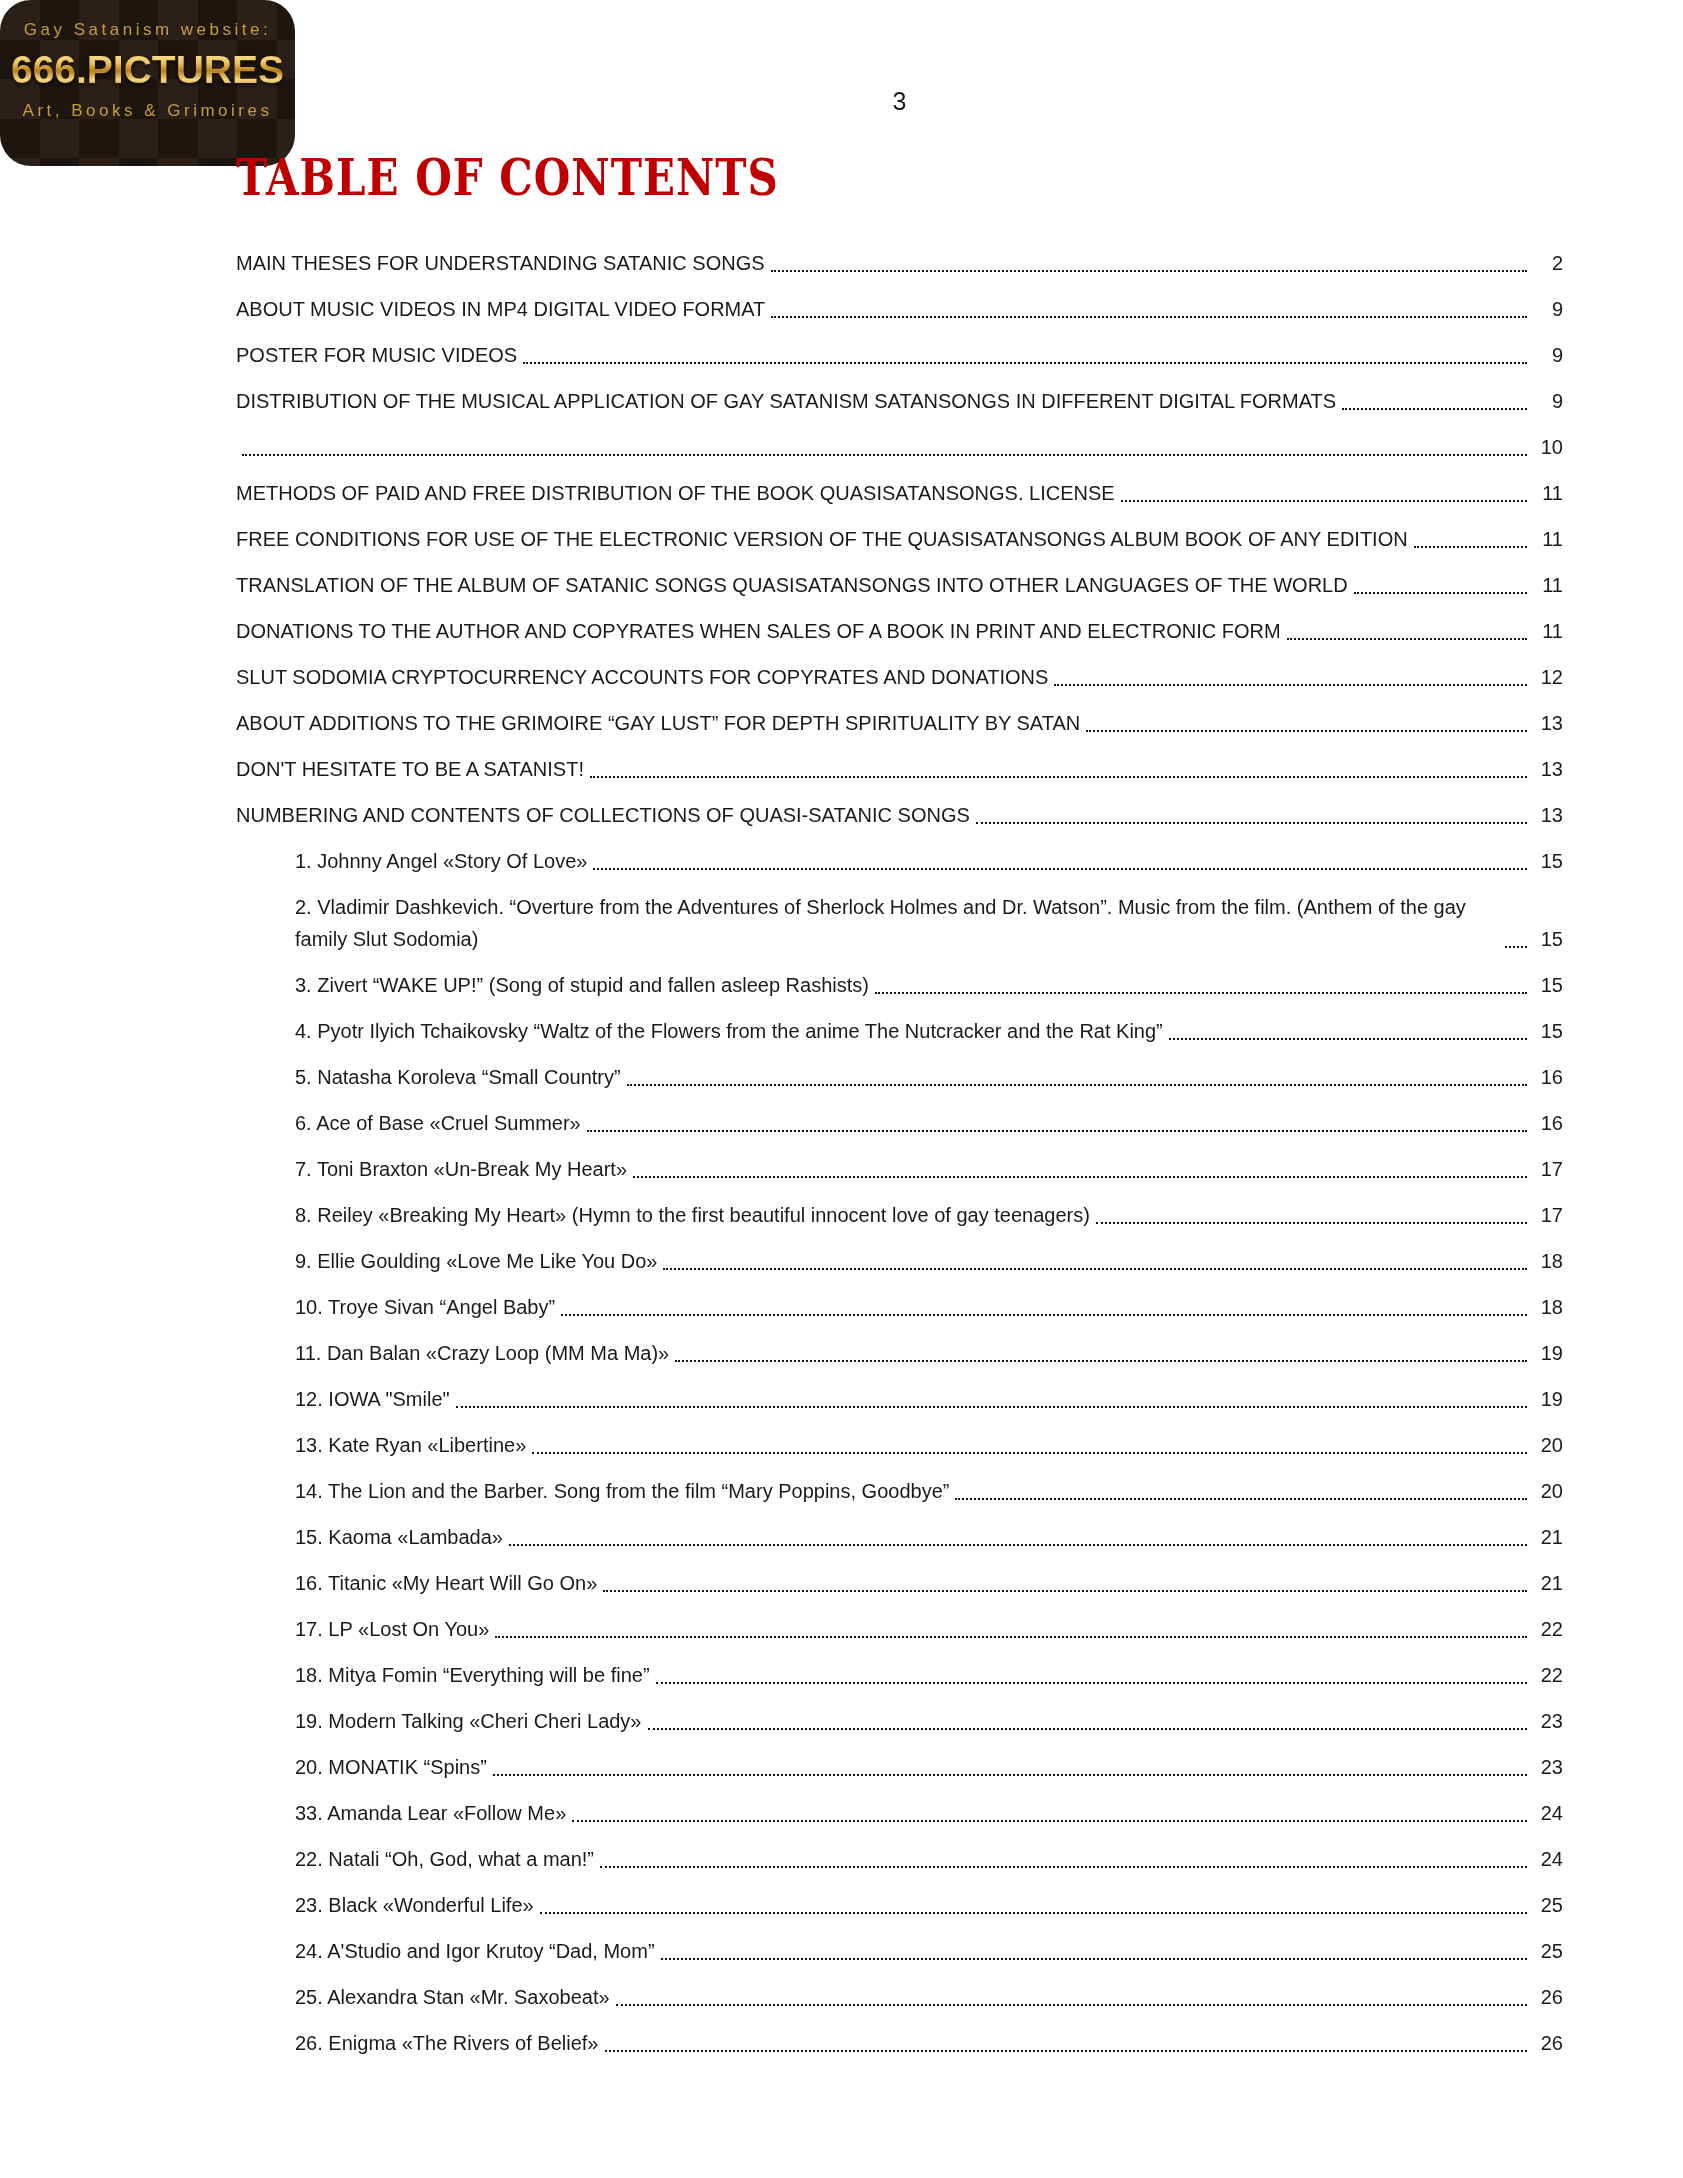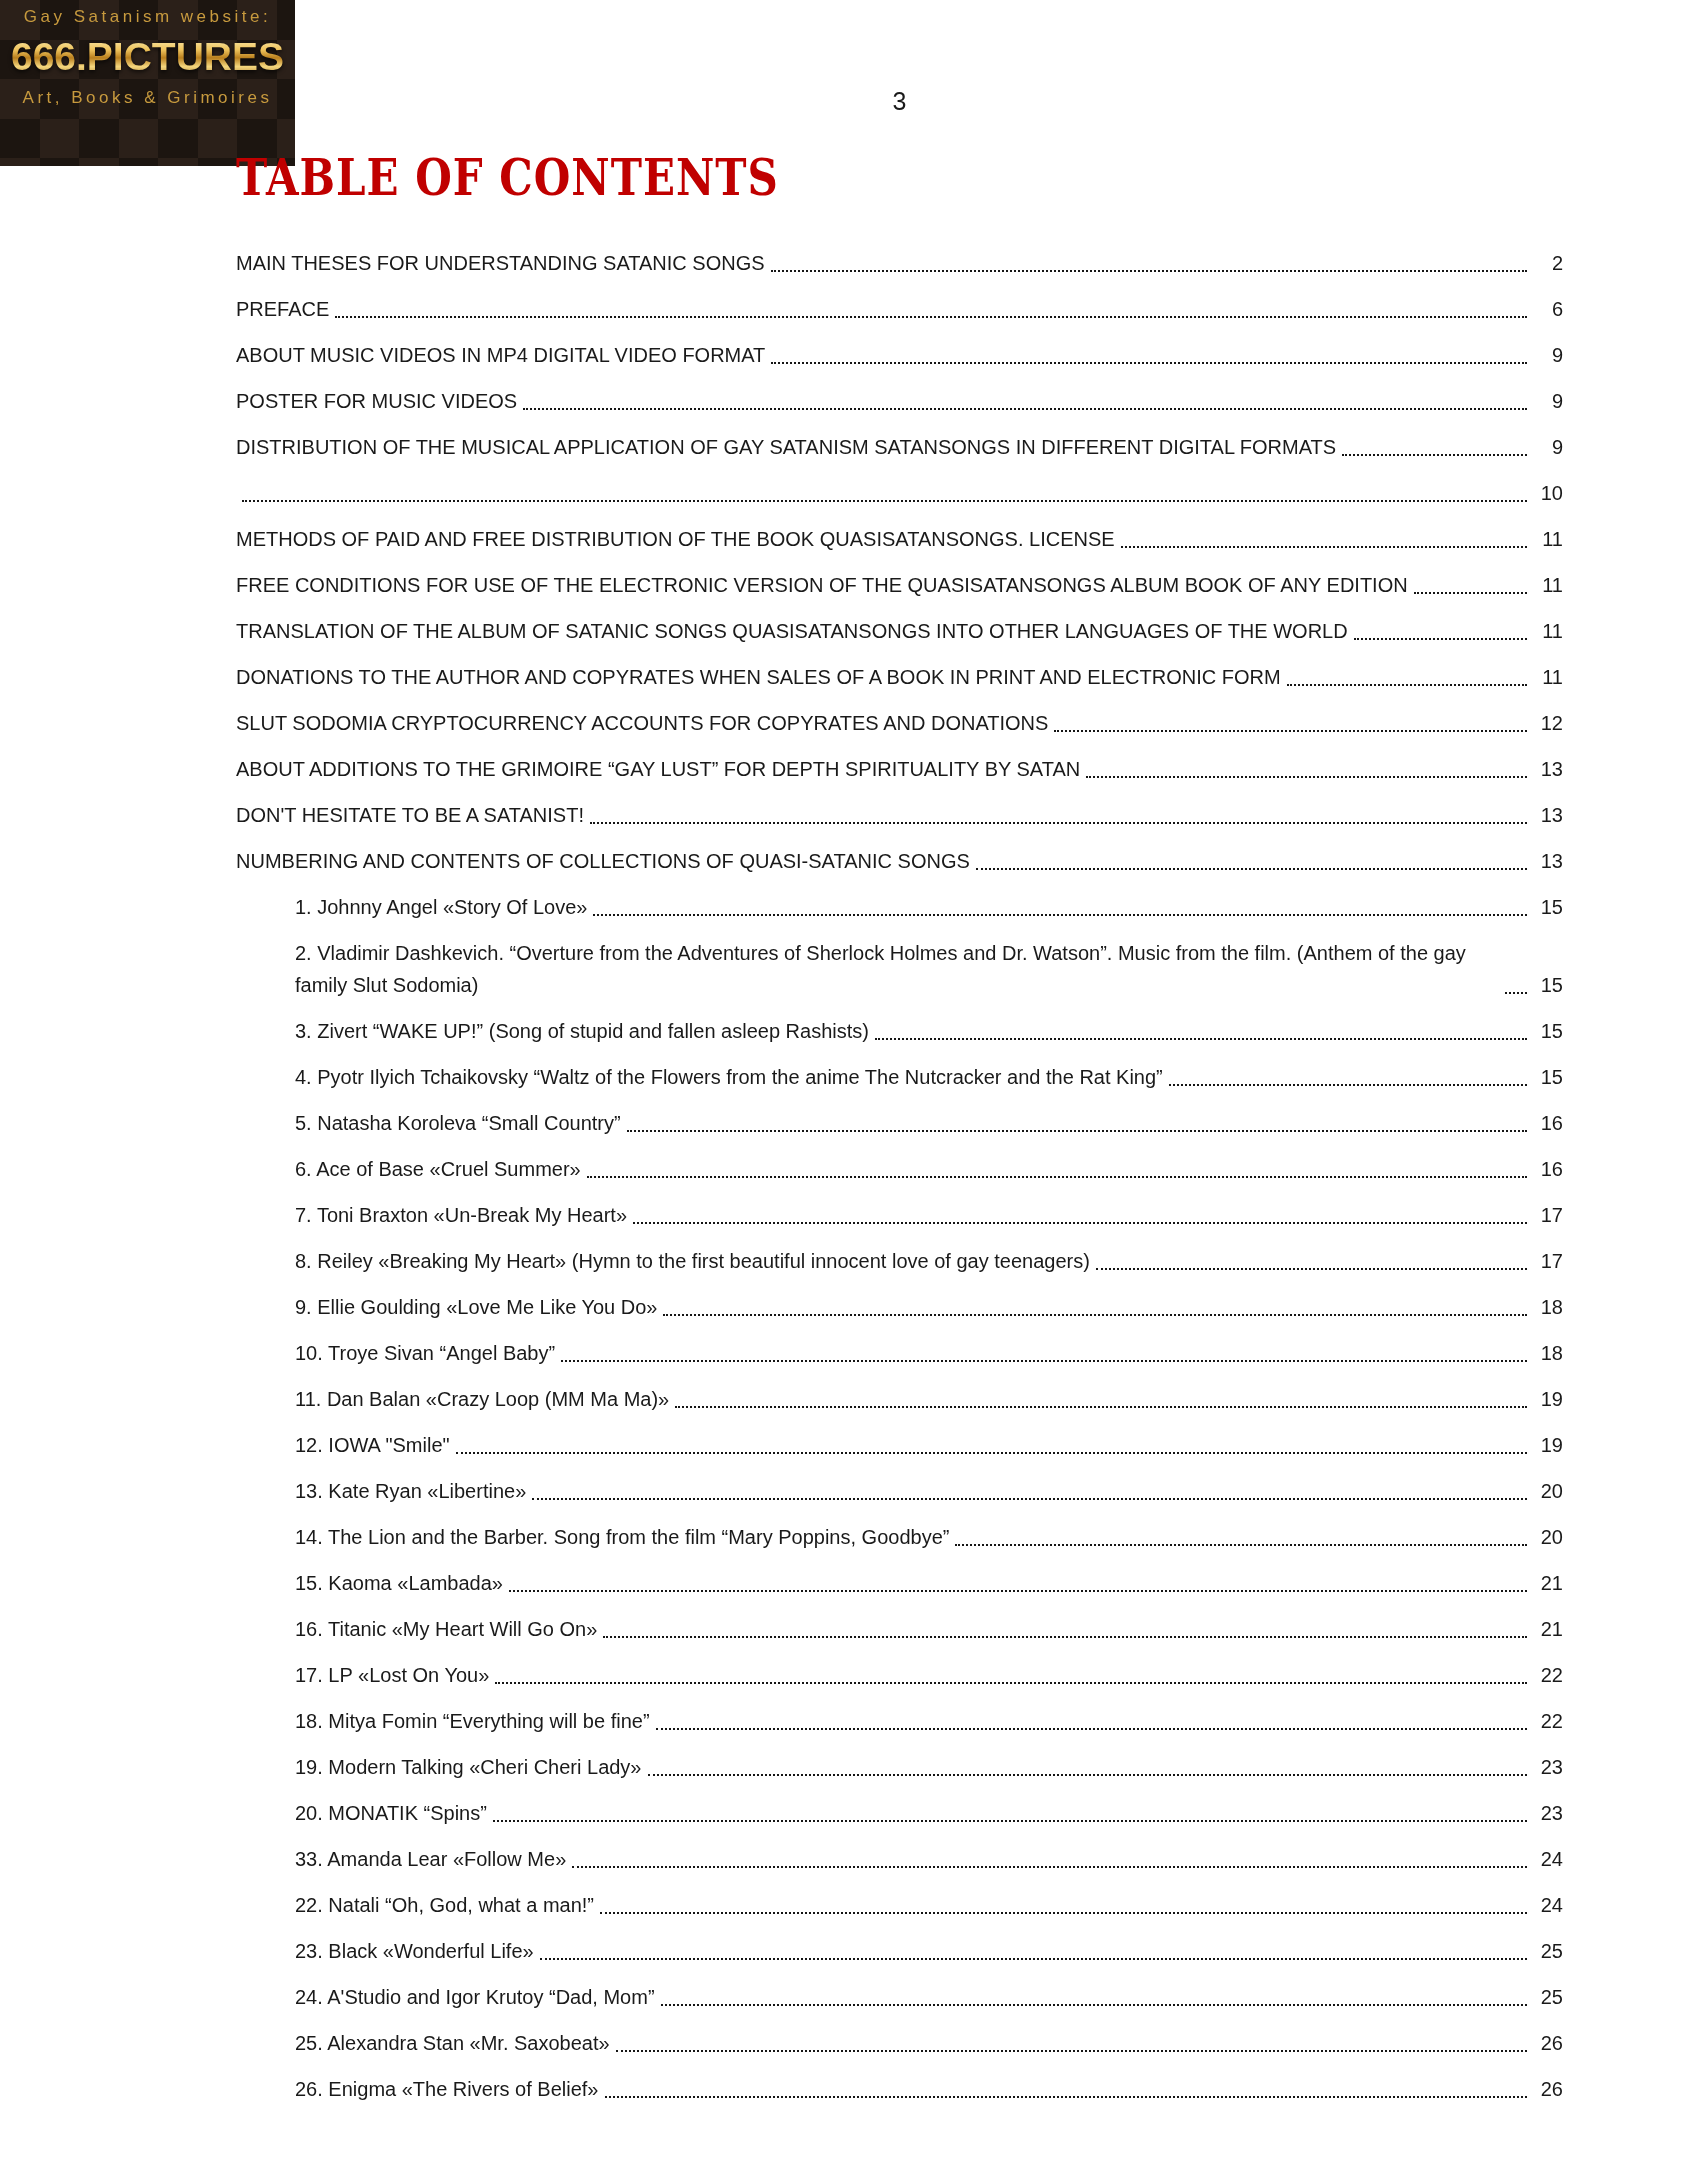--- a/index.html
+++ b/index.html
@@ -29,8 +29,9 @@
       linear-gradient(45deg, rgba(0,0,0,0.35) 25%, transparent 25%, transparent 75%, rgba(0,0,0,0.35) 75%);
     background-position: 0 0, 40px 40px;
     background-size: 79px 79px;
-    padding-top: 7px;
+    padding-top: 20px;
     overflow: hidden;
+    border-radius: 31px;
   }
   .logo-line1, .logo-line3 {
     color: #c79a3e;

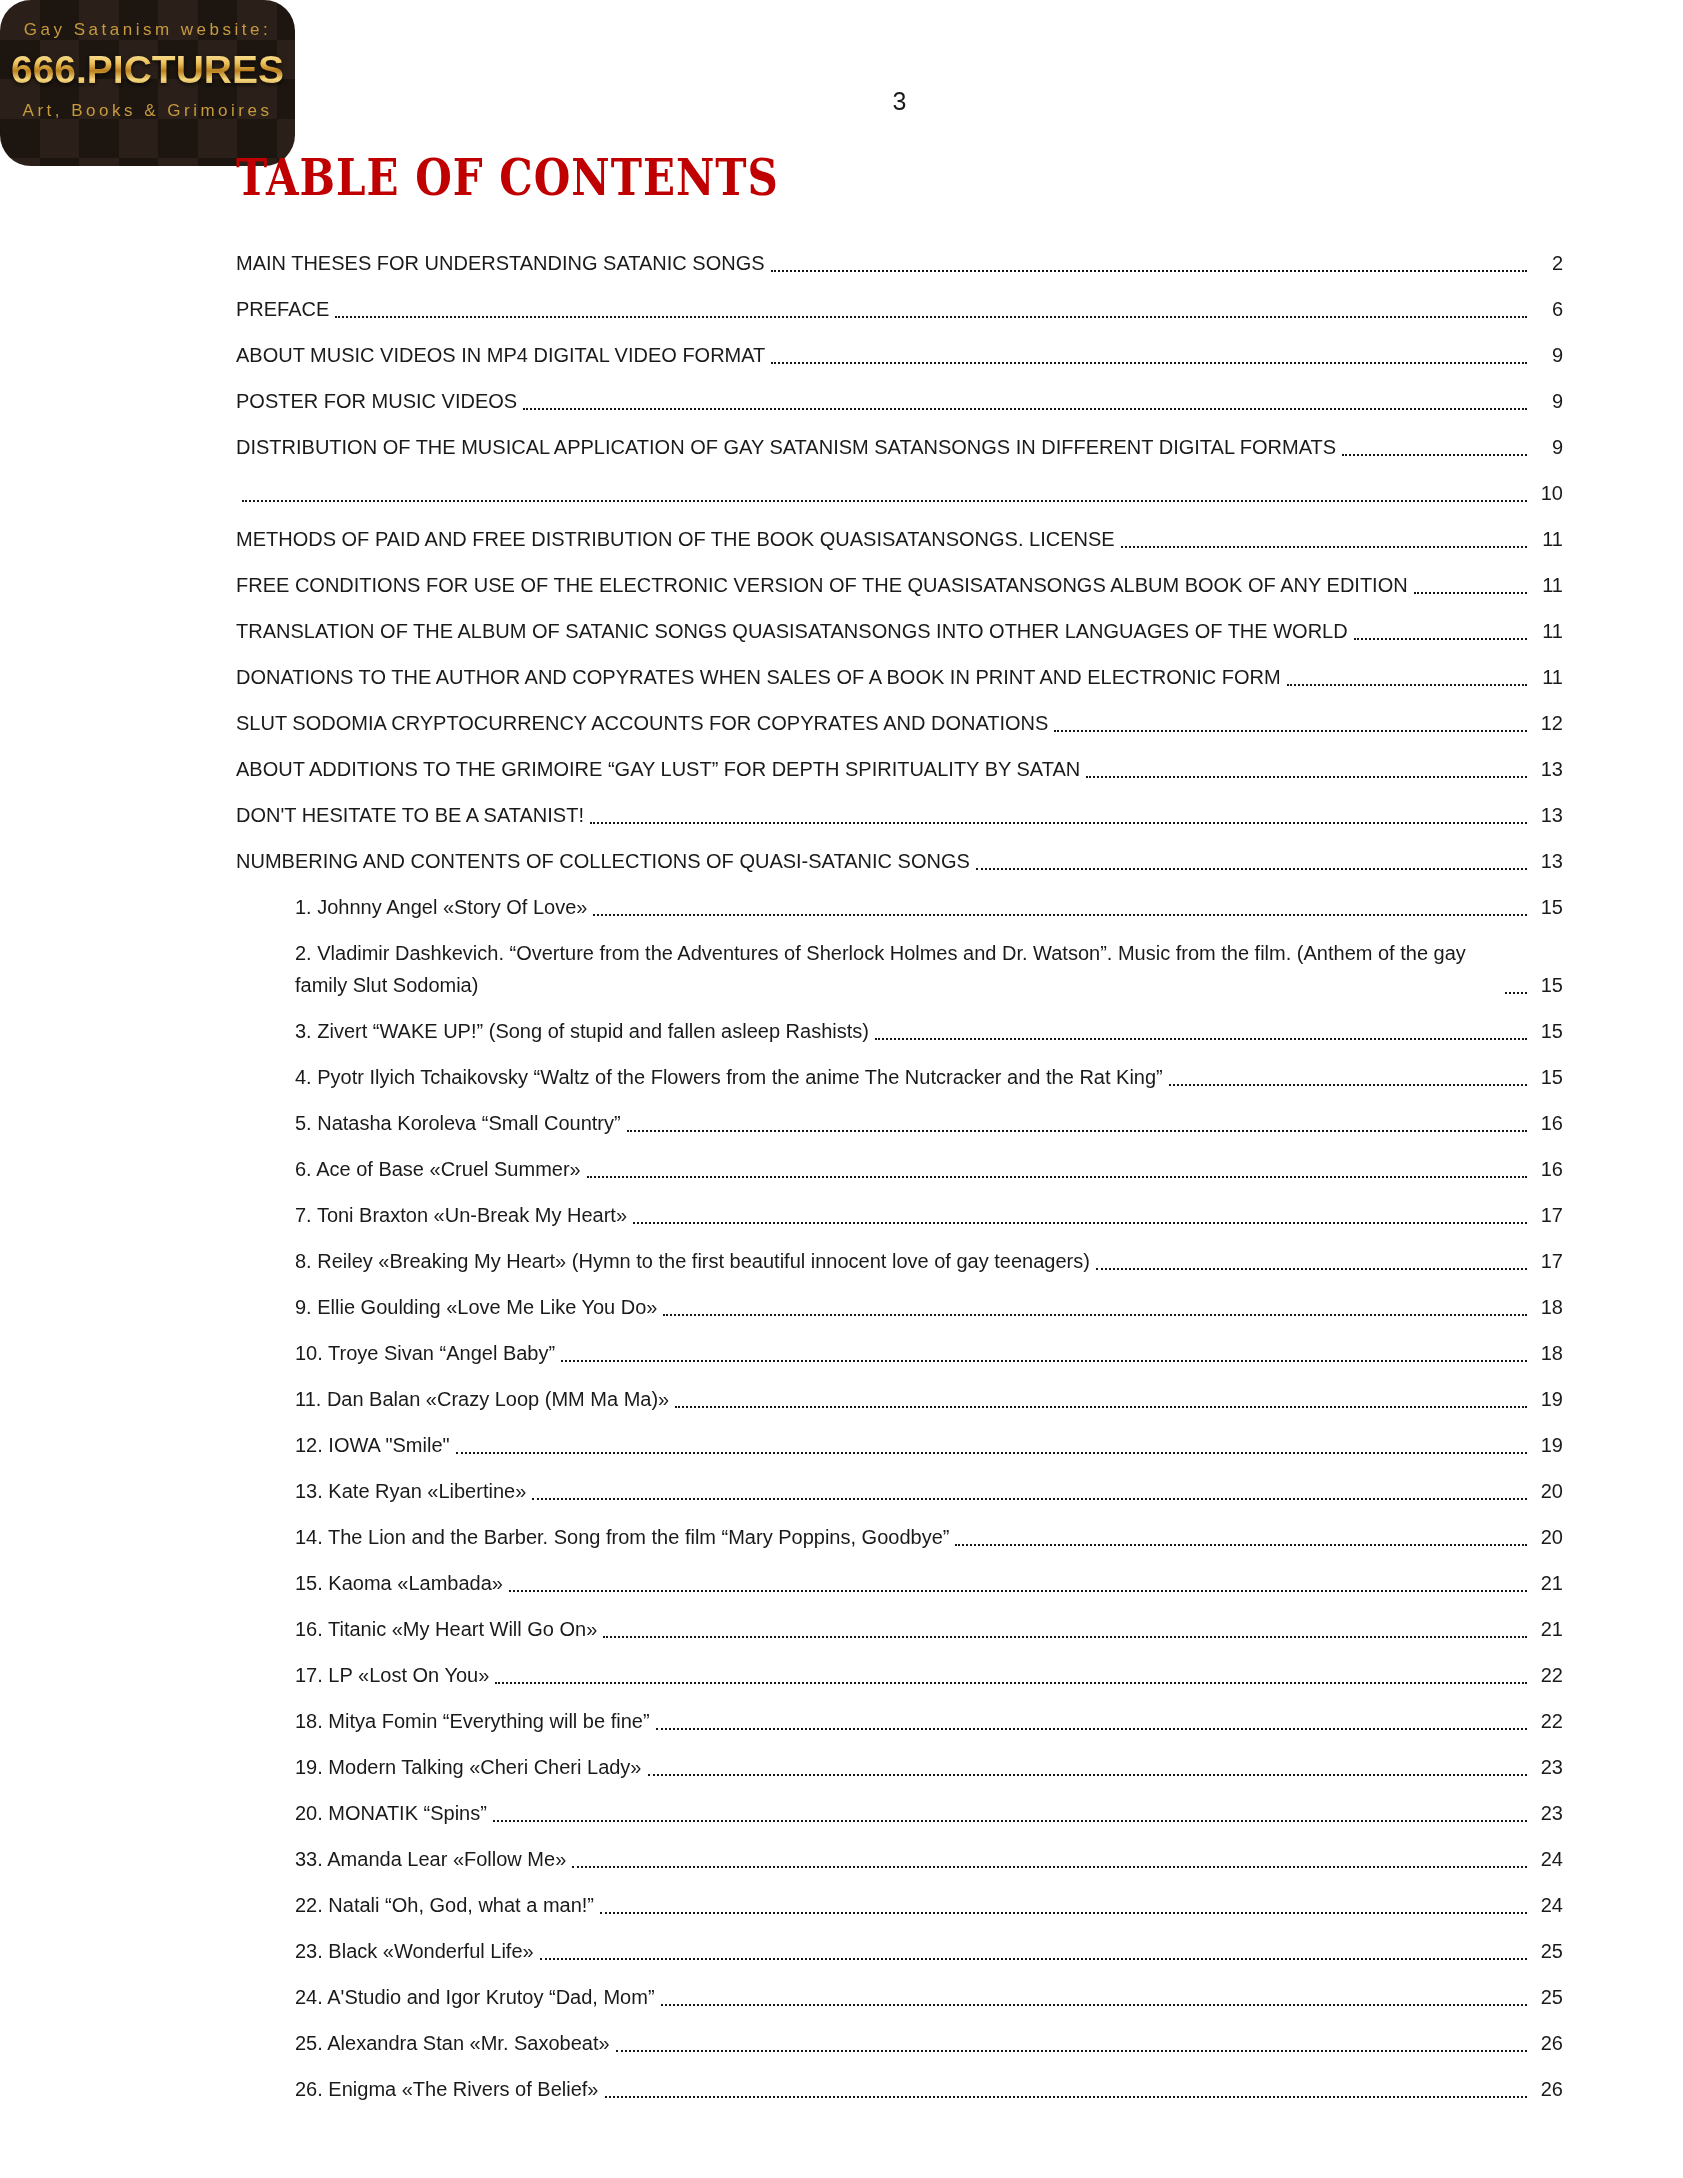--- a/index.html
+++ b/index.html
@@ -123,11 +123,6 @@
     <span class="num">2</span>
   </div>
       <div class="row">
-    <span class="txt">PREFACE</span>
-    <span class="leader"></span>
-    <span class="num">6</span>
-  </div>
-      <div class="row">
     <span class="txt">ABOUT MUSIC VIDEOS IN MP4 DIGITAL VIDEO FORMAT</span>
     <span class="leader"></span>
     <span class="num">9</span>

